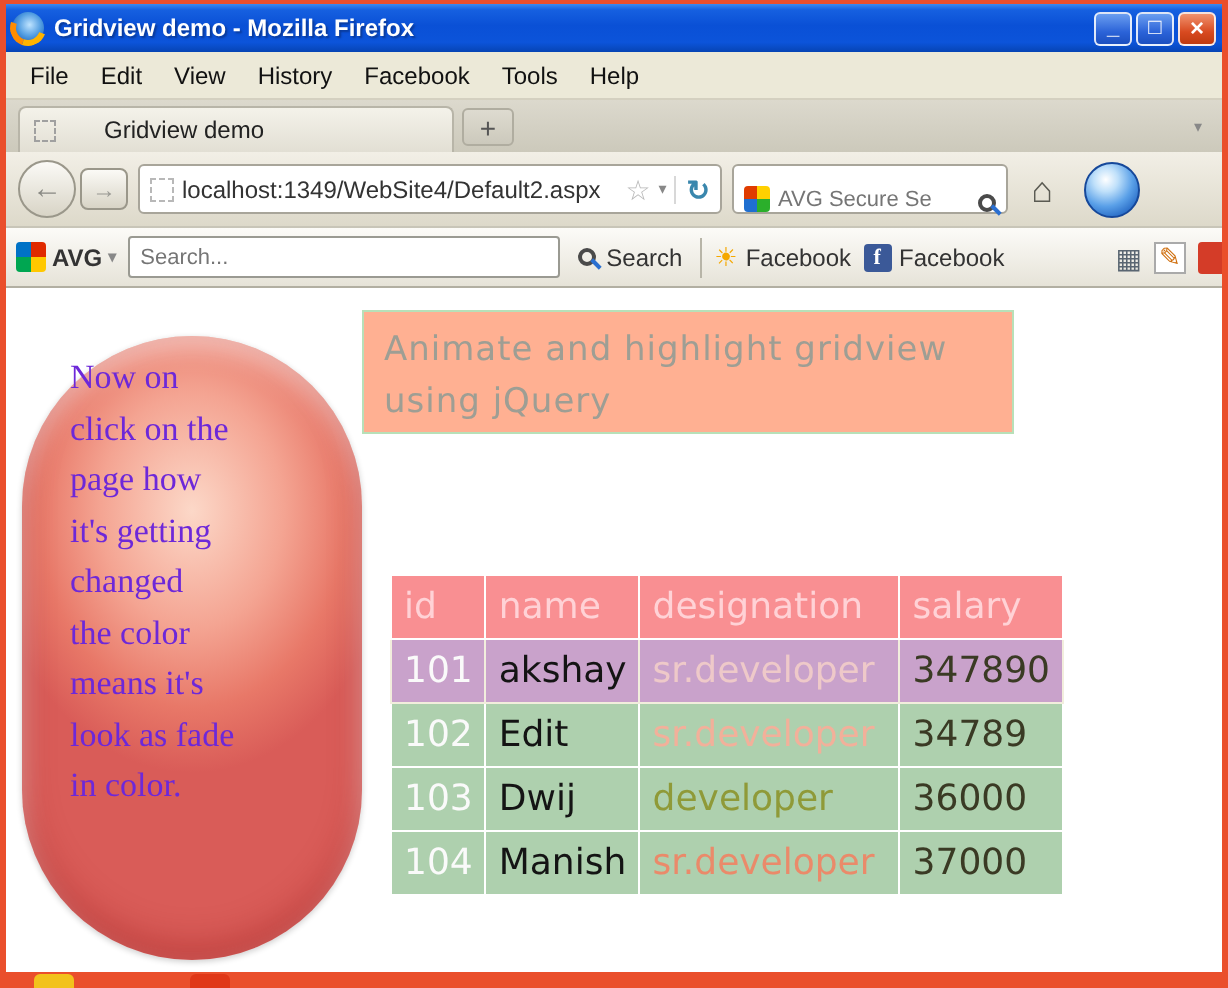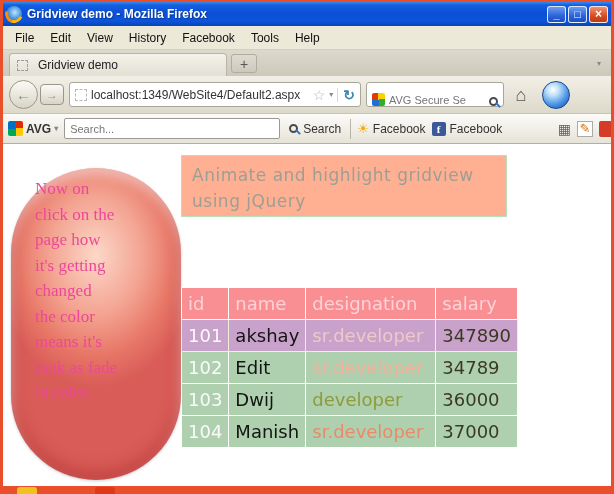--- a/index.html
+++ b/index.html
@@ -43,7 +43,7 @@
     display:flex; align-items:flex-end; padding:3px 6px 0 6px; }
   .tab { width:218px; height:23px; background: linear-gradient(#f4f2ea,#e2dfd4);
     border:1px solid #b8b5a8; border-bottom:none; border-radius:4px 4px 0 0;
-    display:flex; align-items:center; gap:10px; padding:0 7px; font-size:12px; color:#222; }
+    display:flex; align-items:center; gap:24px; padding:0 7px; font-size:12px; color:#222; }
   .tab-favicon { width:11px; height:11px; border:1px dashed #a0a0a0; flex:0 0 11px; }
   .tab-label { white-space:nowrap; overflow:hidden; }
   .newtab { width:26px; height:19px; margin:0 0 2px 4px; align-self:center;

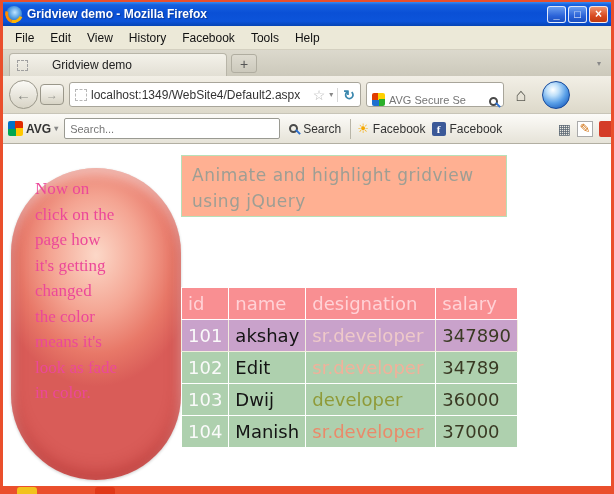--- a/index.html
+++ b/index.html
@@ -113,7 +113,7 @@
     box-shadow: inset 0 -8px 16px rgba(150,20,20,.35), inset 0 6px 12px rgba(255,255,255,.55),
                 0 1px 3px rgba(0,0,0,.2); }
   .blob-text { position:absolute; left:32px; top:32px; width:118px; white-space:pre-line;
-    font-family:"Liberation Serif", serif; font-size:17px; line-height:1.5; color:#ec4899; }
+    font-family:"Liberation Serif", serif; font-size:17px; line-height:1.5; color:#6d28d9; }
 
   .page-header { position:absolute; left:178px; top:11px; width:326px; height:62px;
     background:#ffb092; border:1px solid #b8e0b8; padding:7px 10px; white-space:pre-line;

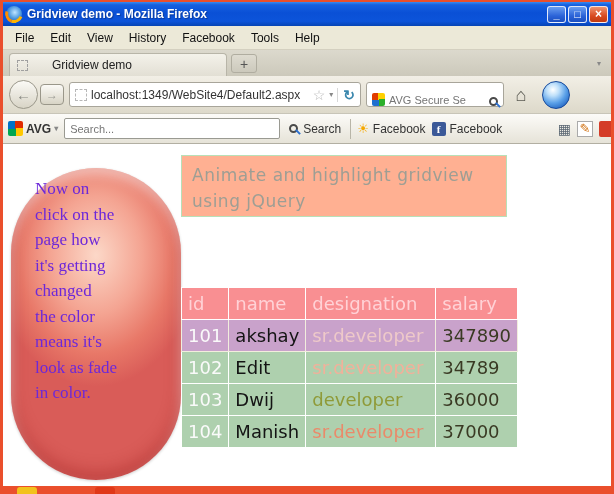--- a/index.html
+++ b/index.html
@@ -119,7 +119,7 @@
     background:#ffb092; border:1px solid #b8e0b8; padding:7px 10px; white-space:pre-line;
     color:#9e9e94; font-size:17px; letter-spacing:.5px; line-height:1.5; }
 
-  table.gridview { position:absolute; left:178px; top:143px; border-collapse:collapse;
+  table.gridview { position:absolute; left:192px; top:143px; border-collapse:collapse;
     border:1px solid #e0e0e0; font-size:18px; }
   .gridview th, .gridview td { border:1px solid #ffffff; padding:2px 6px; line-height:27px;
     text-align:left; white-space:nowrap; font-weight:normal; }

